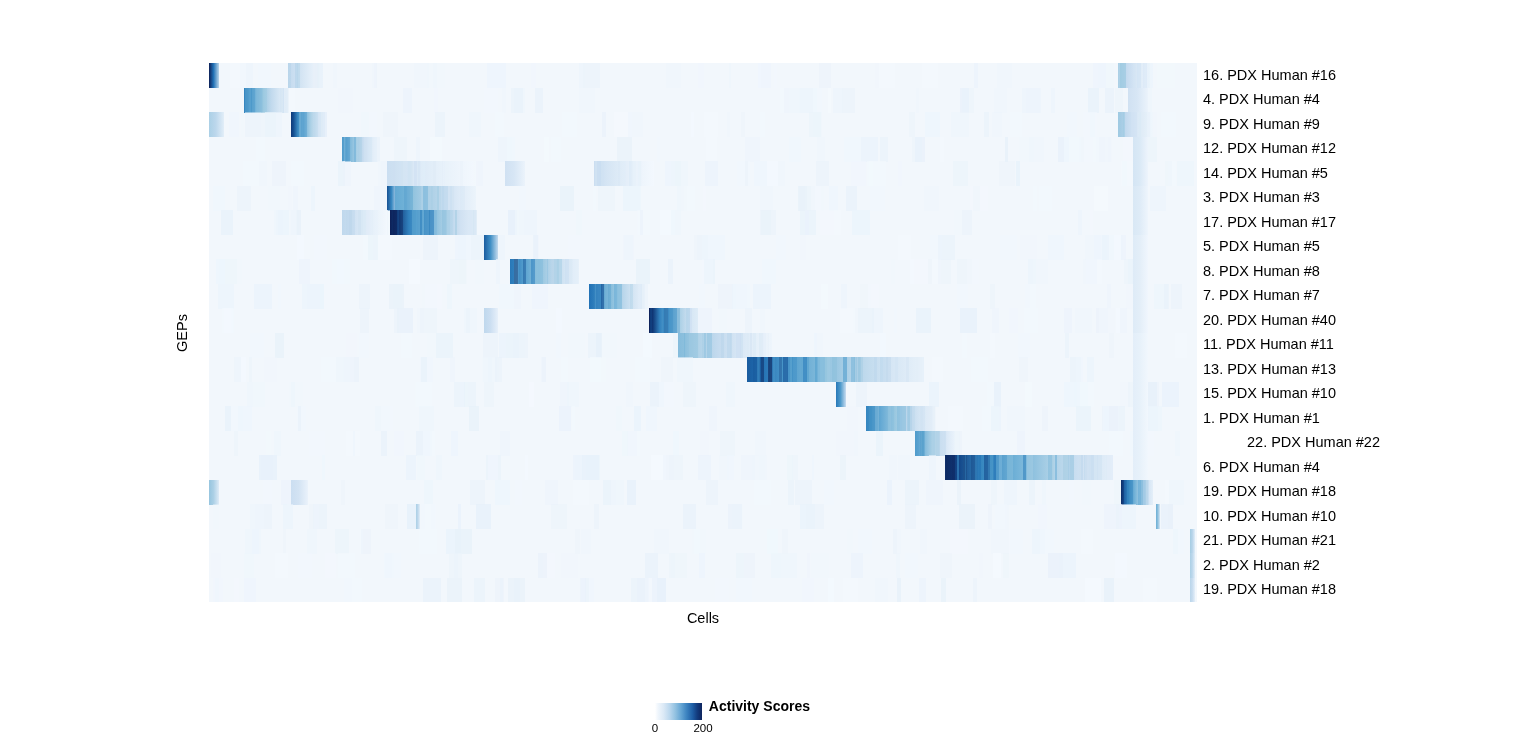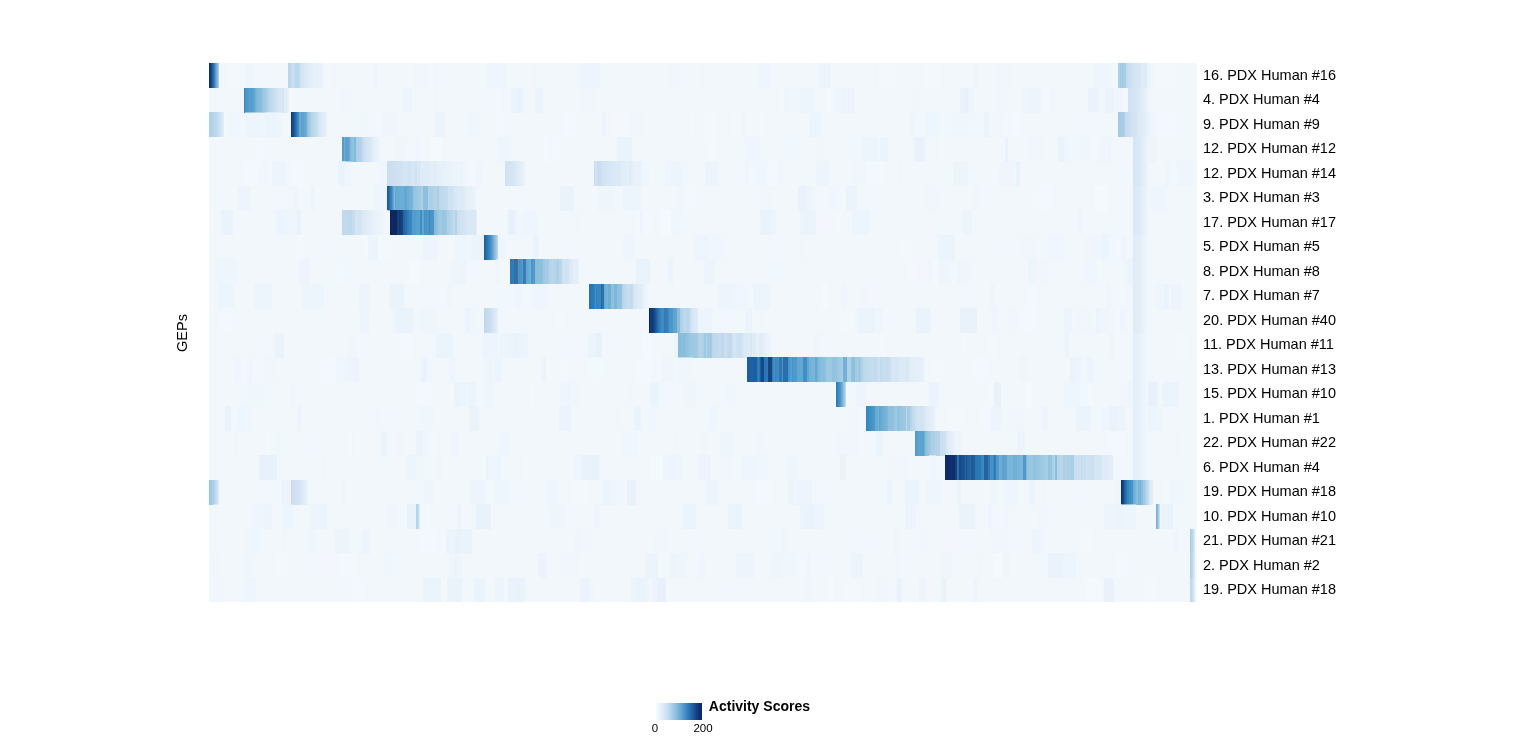--- a/index.html
+++ b/index.html
@@ -1303,7 +1303,7 @@
       <div class="row-label" style="top: 29.25px;">4. PDX Human #4</div>
       <div class="row-label" style="top: 53.75px;">9. PDX Human #9</div>
       <div class="row-label" style="top: 78.25px;">12. PDX Human #12</div>
-      <div class="row-label" style="top: 102.75px;">12. PDX Human #14</div>
+      <div class="row-label" style="top: 102.75px;">14. PDX Human #5</div>
       <div class="row-label" style="top: 127.25px;">3. PDX Human #3</div>
       <div class="row-label" style="top: 151.75px;">17. PDX Human #17</div>
       <div class="row-label" style="top: 176.25px;">5. PDX Human #5</div>

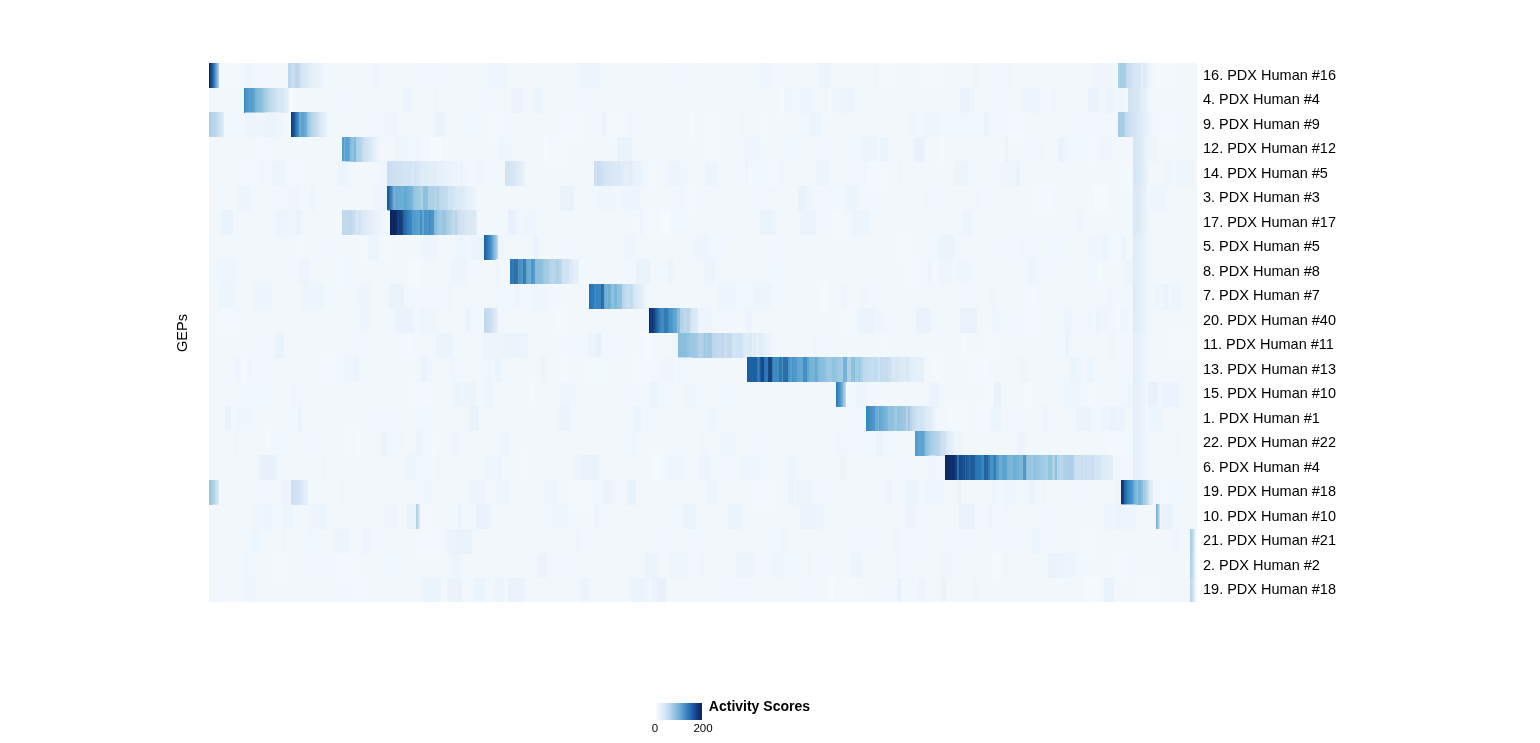--- a/index.html
+++ b/index.html
@@ -1314,7 +1314,7 @@
       <div class="row-label" style="top: 298.75px;">13. PDX Human #13</div>
       <div class="row-label" style="top: 323.25px;">15. PDX Human #10</div>
       <div class="row-label" style="top: 347.75px;">1. PDX Human #1</div>
-      <div class="row-label" style="top: 372.25px;">22. PDX Human #22</div>
+      <div class="row-label" style="top: 372.25px; margin-left: 44px;">22. PDX Human #22</div>
       <div class="row-label" style="top: 396.75px;">6. PDX Human #4</div>
       <div class="row-label" style="top: 421.25px;">19. PDX Human #18</div>
       <div class="row-label" style="top: 445.75px;">10. PDX Human #10</div>

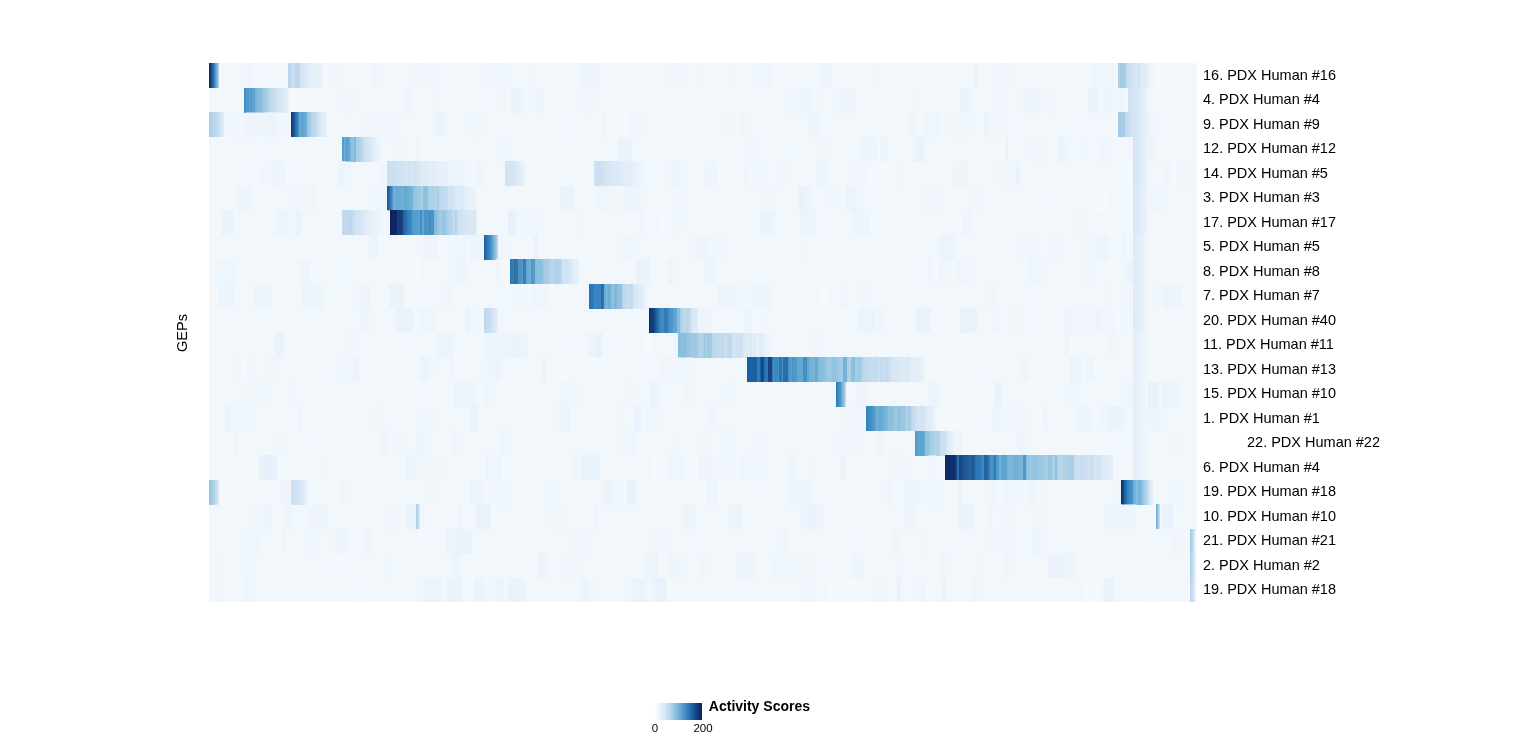--- a/index.html
+++ b/index.html
@@ -1297,6 +1297,7 @@
       </div>
     </div>
 
+  <div id="x-axis-title">Cells</div>
 
   <div id="row-labels">
       <div class="row-label" style="top: 4.75px;">16. PDX Human #16</div>

